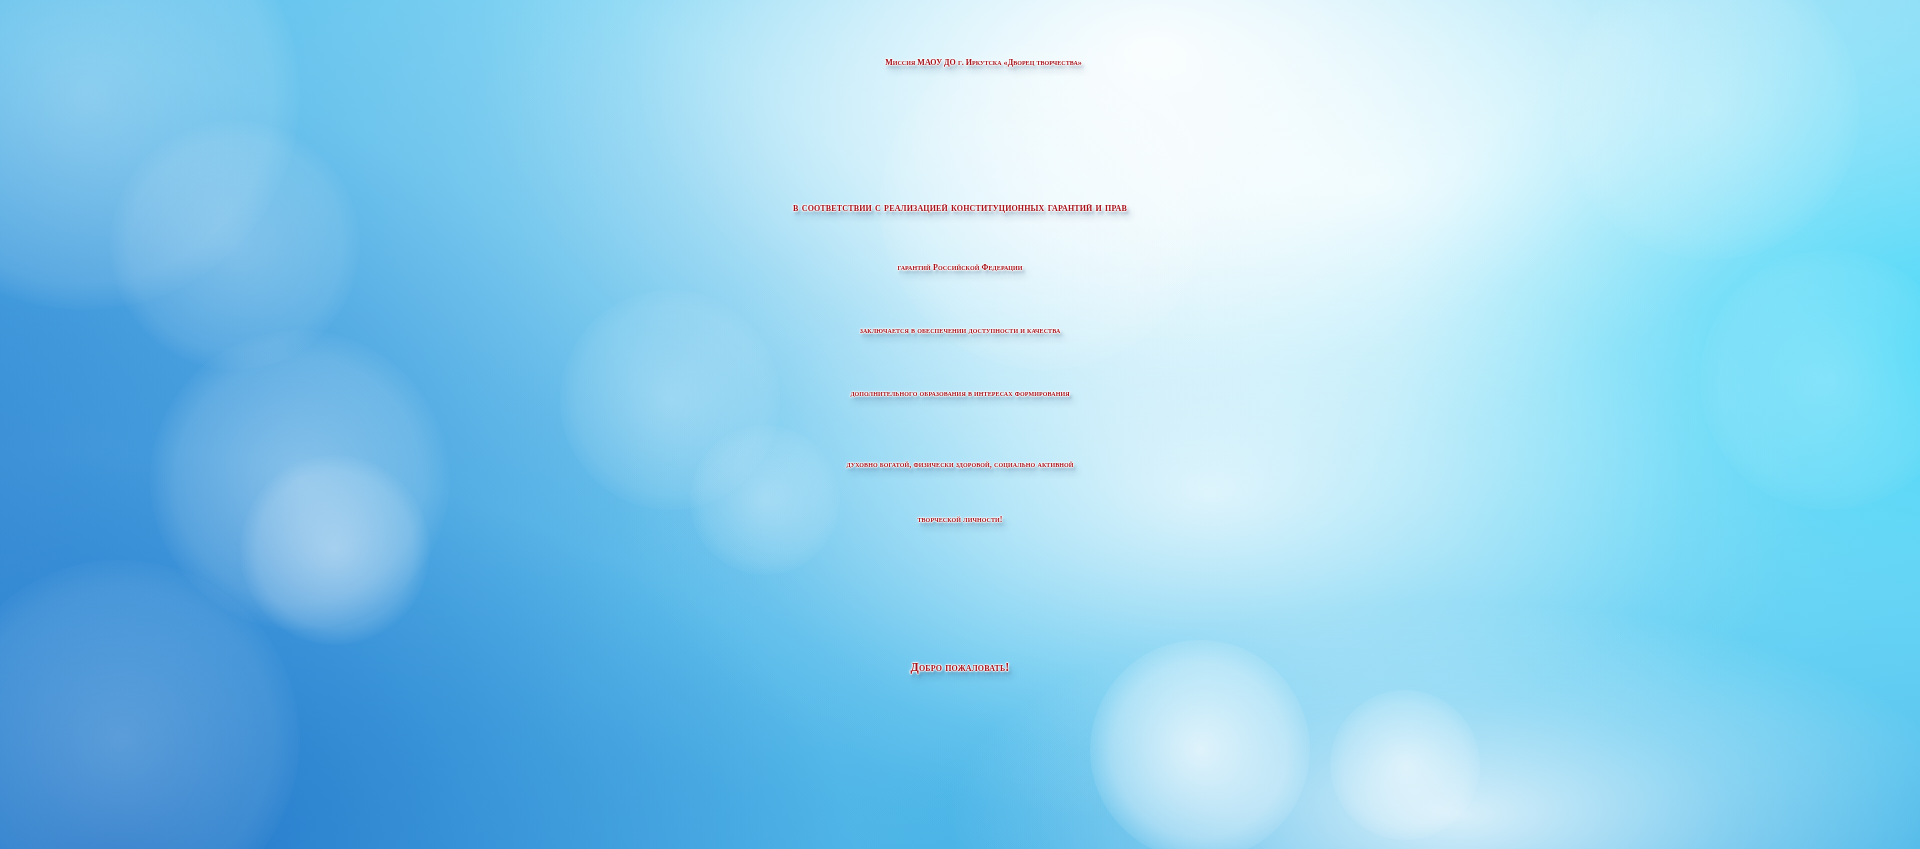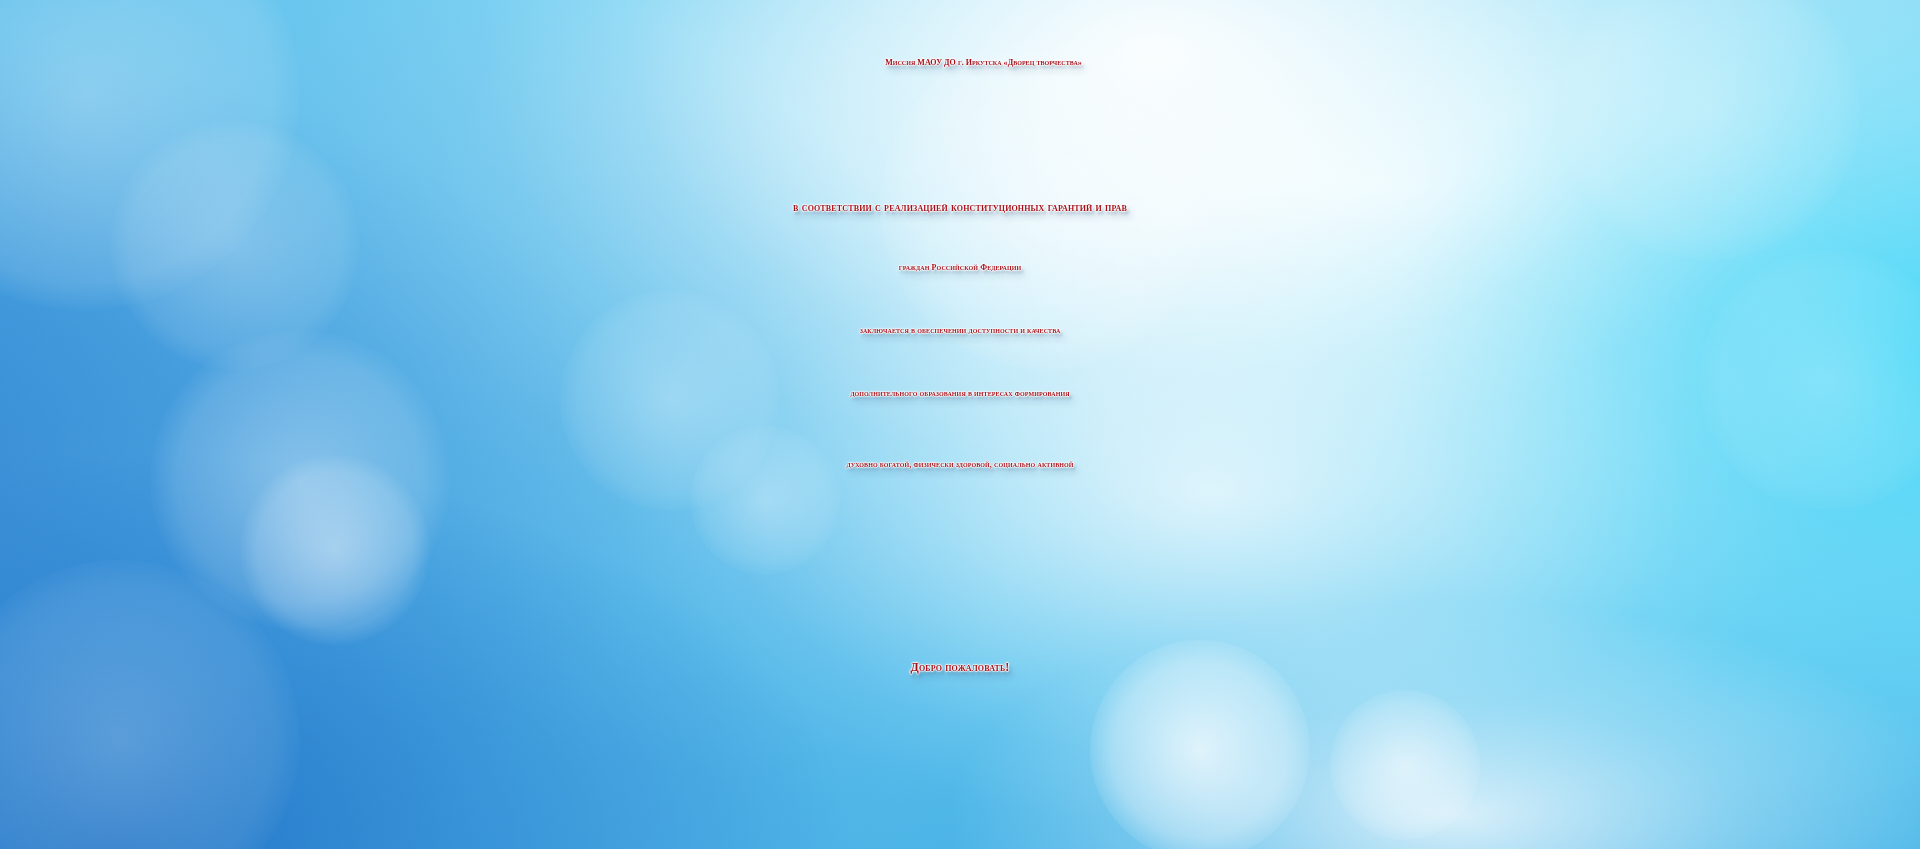--- a/index.html
+++ b/index.html
@@ -147,7 +147,7 @@
     </div>
 
     <div class="row" style="top:263px;">
-      <span class="ln body-line" style="font-size: 8px;">граждан Российской Федерации</span>
+      <span class="ln body-line" style="font-size: 8px;">гарантий Российской Федерации</span>
     </div>
 
     <div class="row" style="top:389px;">

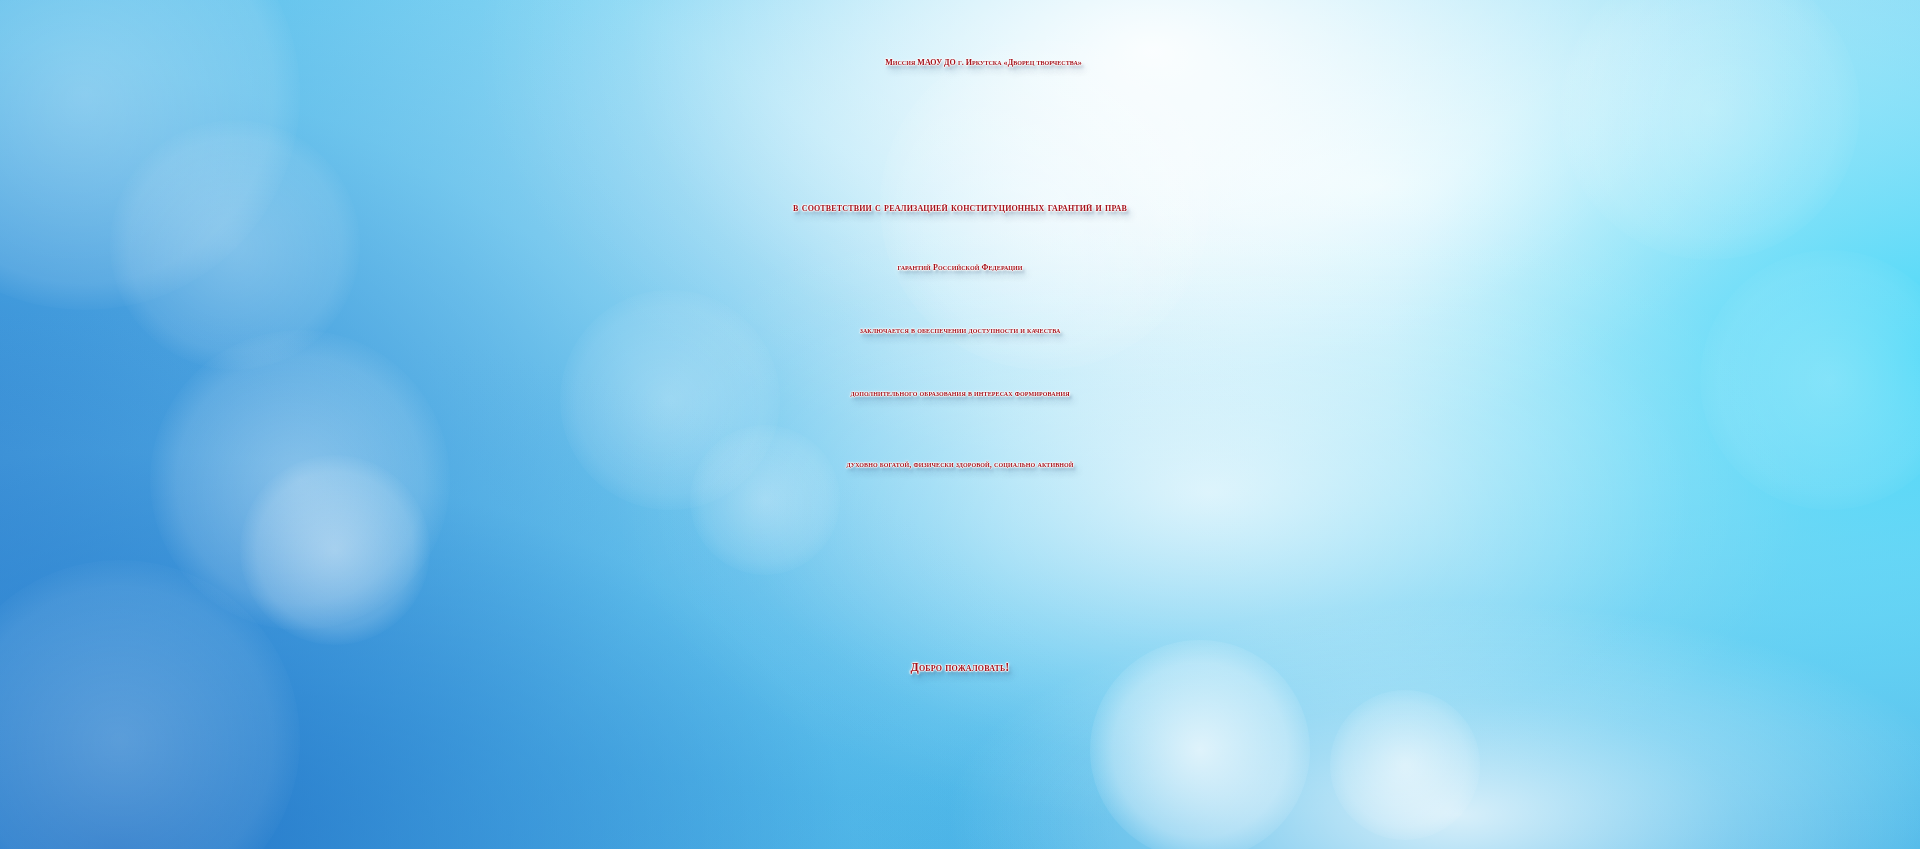--- a/index.html
+++ b/index.html
@@ -162,6 +162,9 @@
       <span class="ln body-line" style="font-size: 8px; margin-top: 8px;">духовно богатой, физически здоровой, социально активной</span>
     </div>
 
+    <div class="row" style="top:515px;">
+      <span class="ln body-line" style="font-size: 8px;">творческой личности!</span>
+    </div>
 
     <div class="row" style="top:660px;">
       <span class="ln welcome" style="font-size: 12px;">Добро пожаловать!</span>

